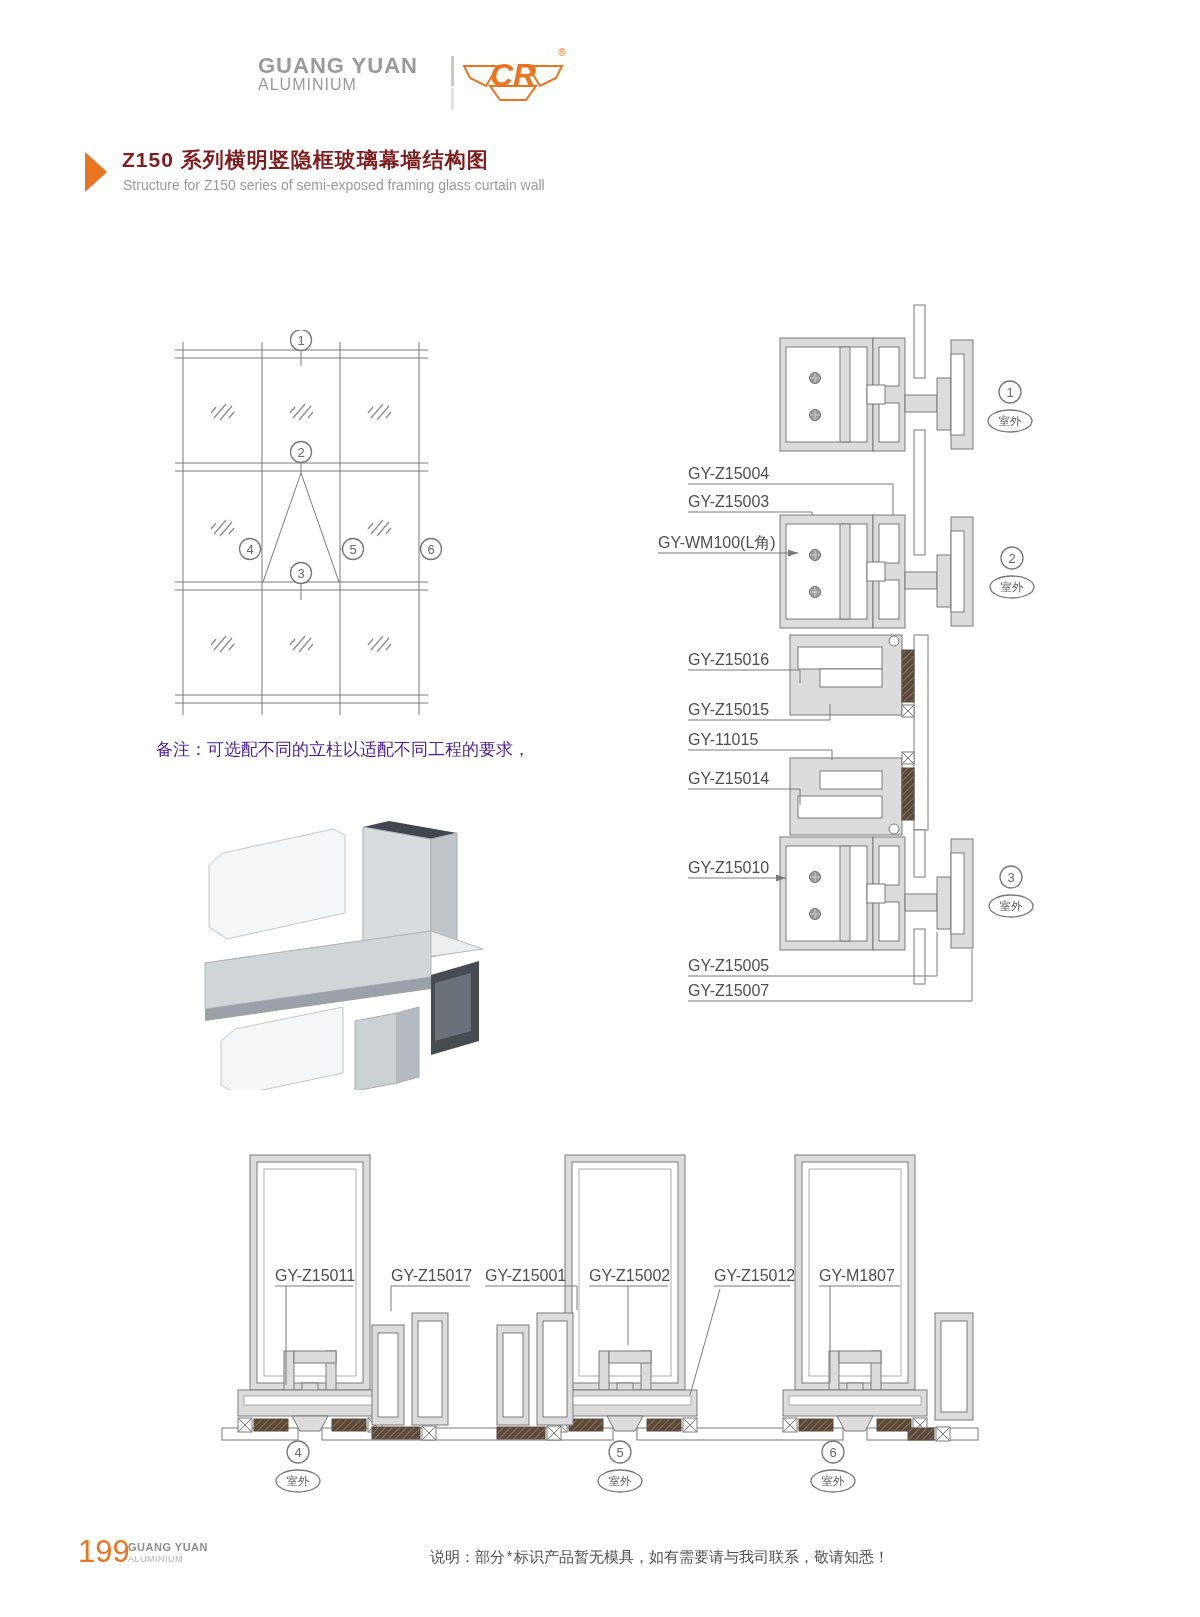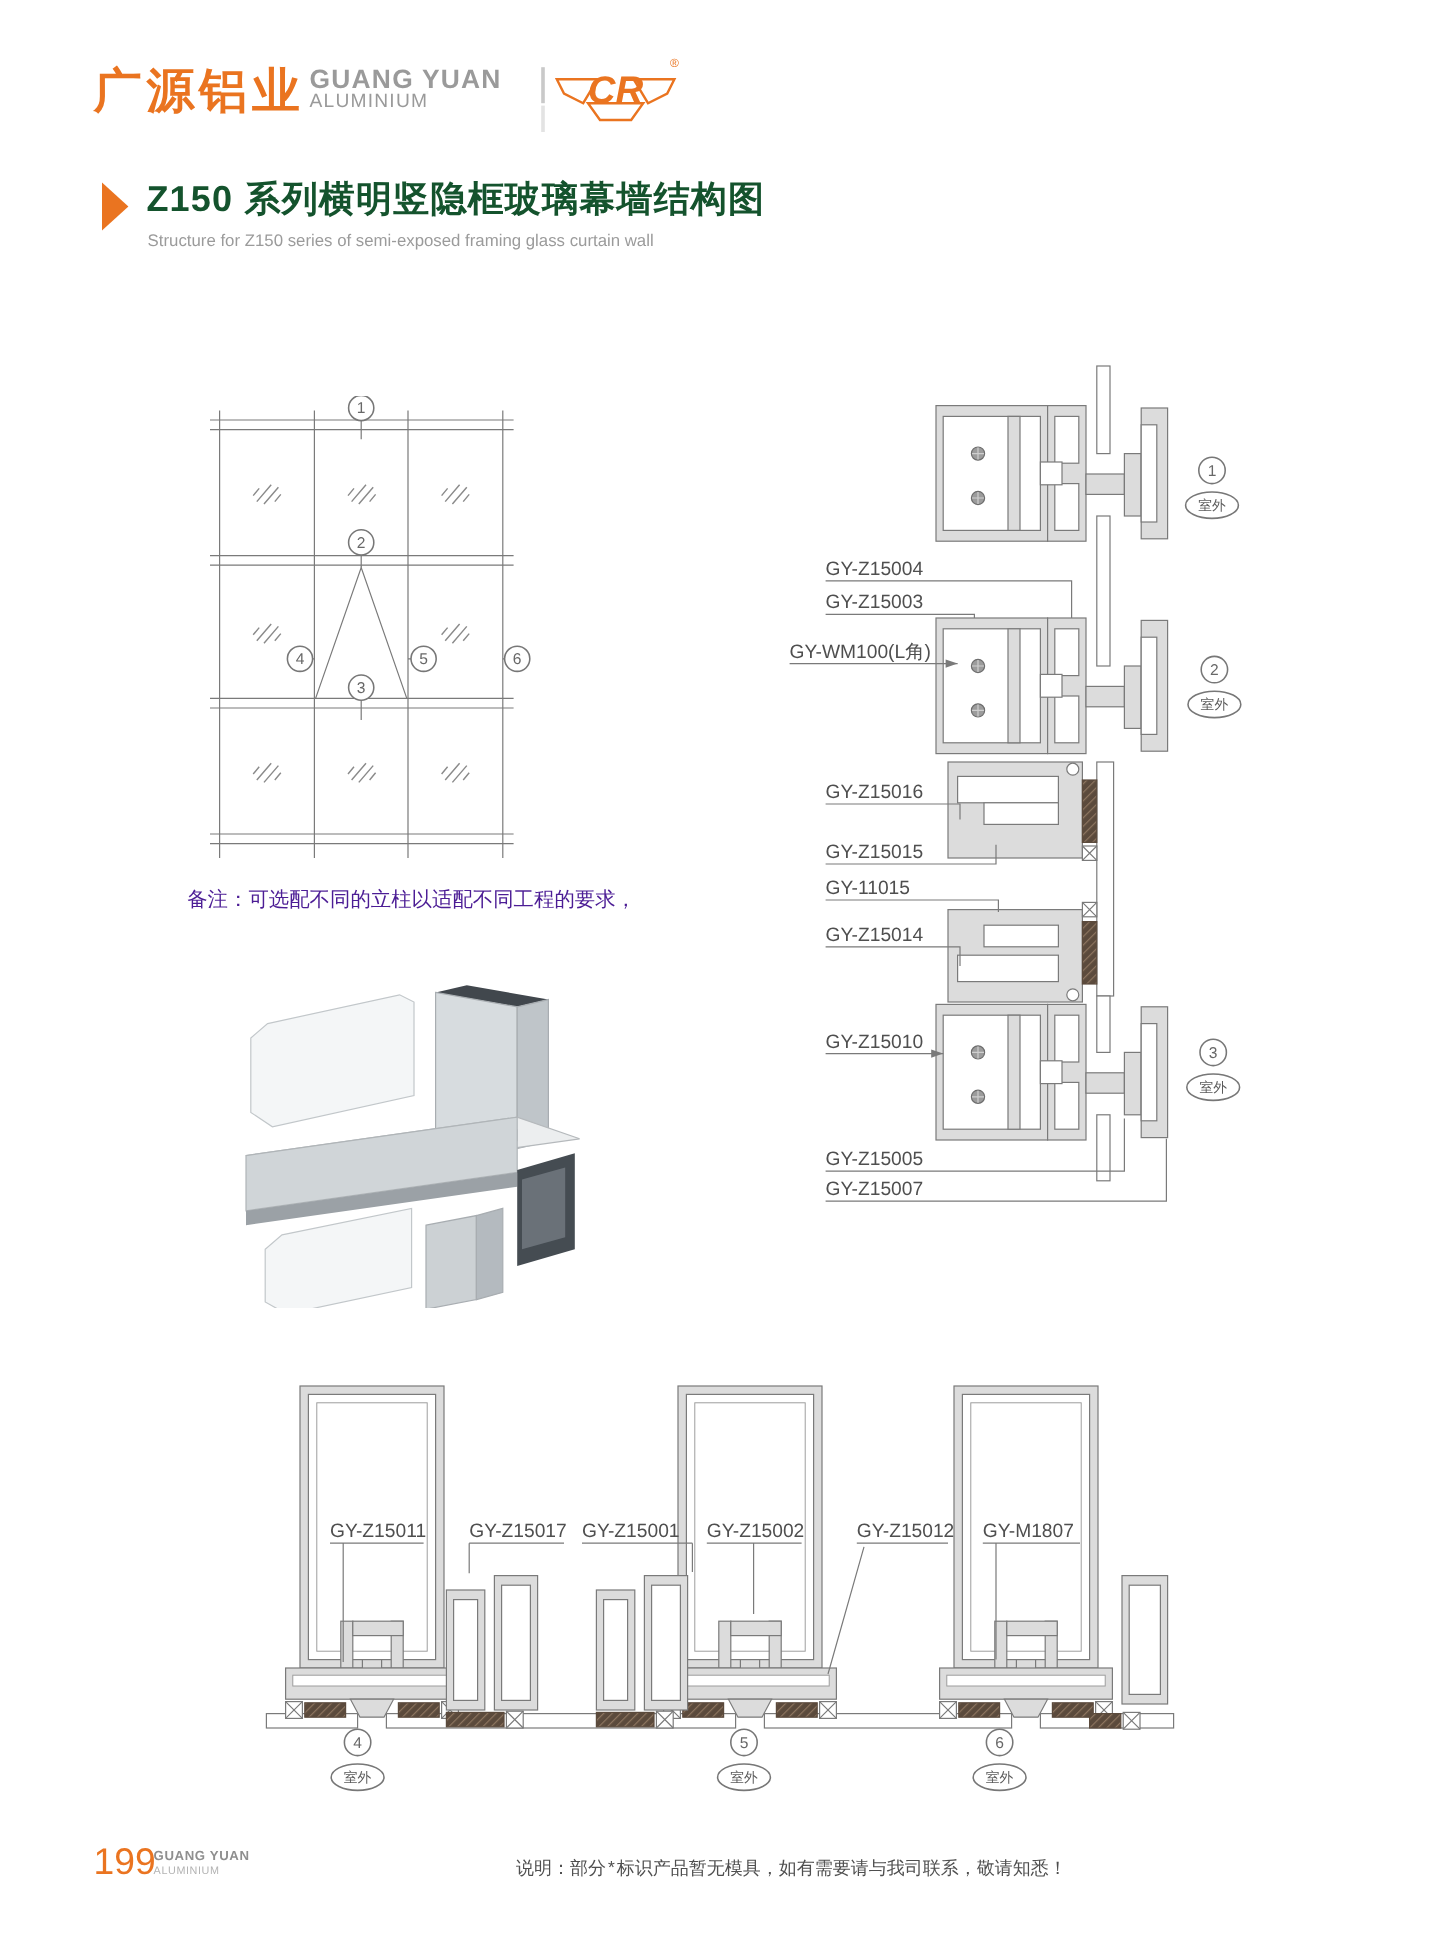--- a/index.html
+++ b/index.html
@@ -51,7 +51,6 @@
 
 <div class="page">
 
-  <div class="logo-cn">广源铝业</div>
   <div class="logo-en">
     <span class="l1">GUANG YUAN</span>
     <span class="l2">ALUMINIUM</span>

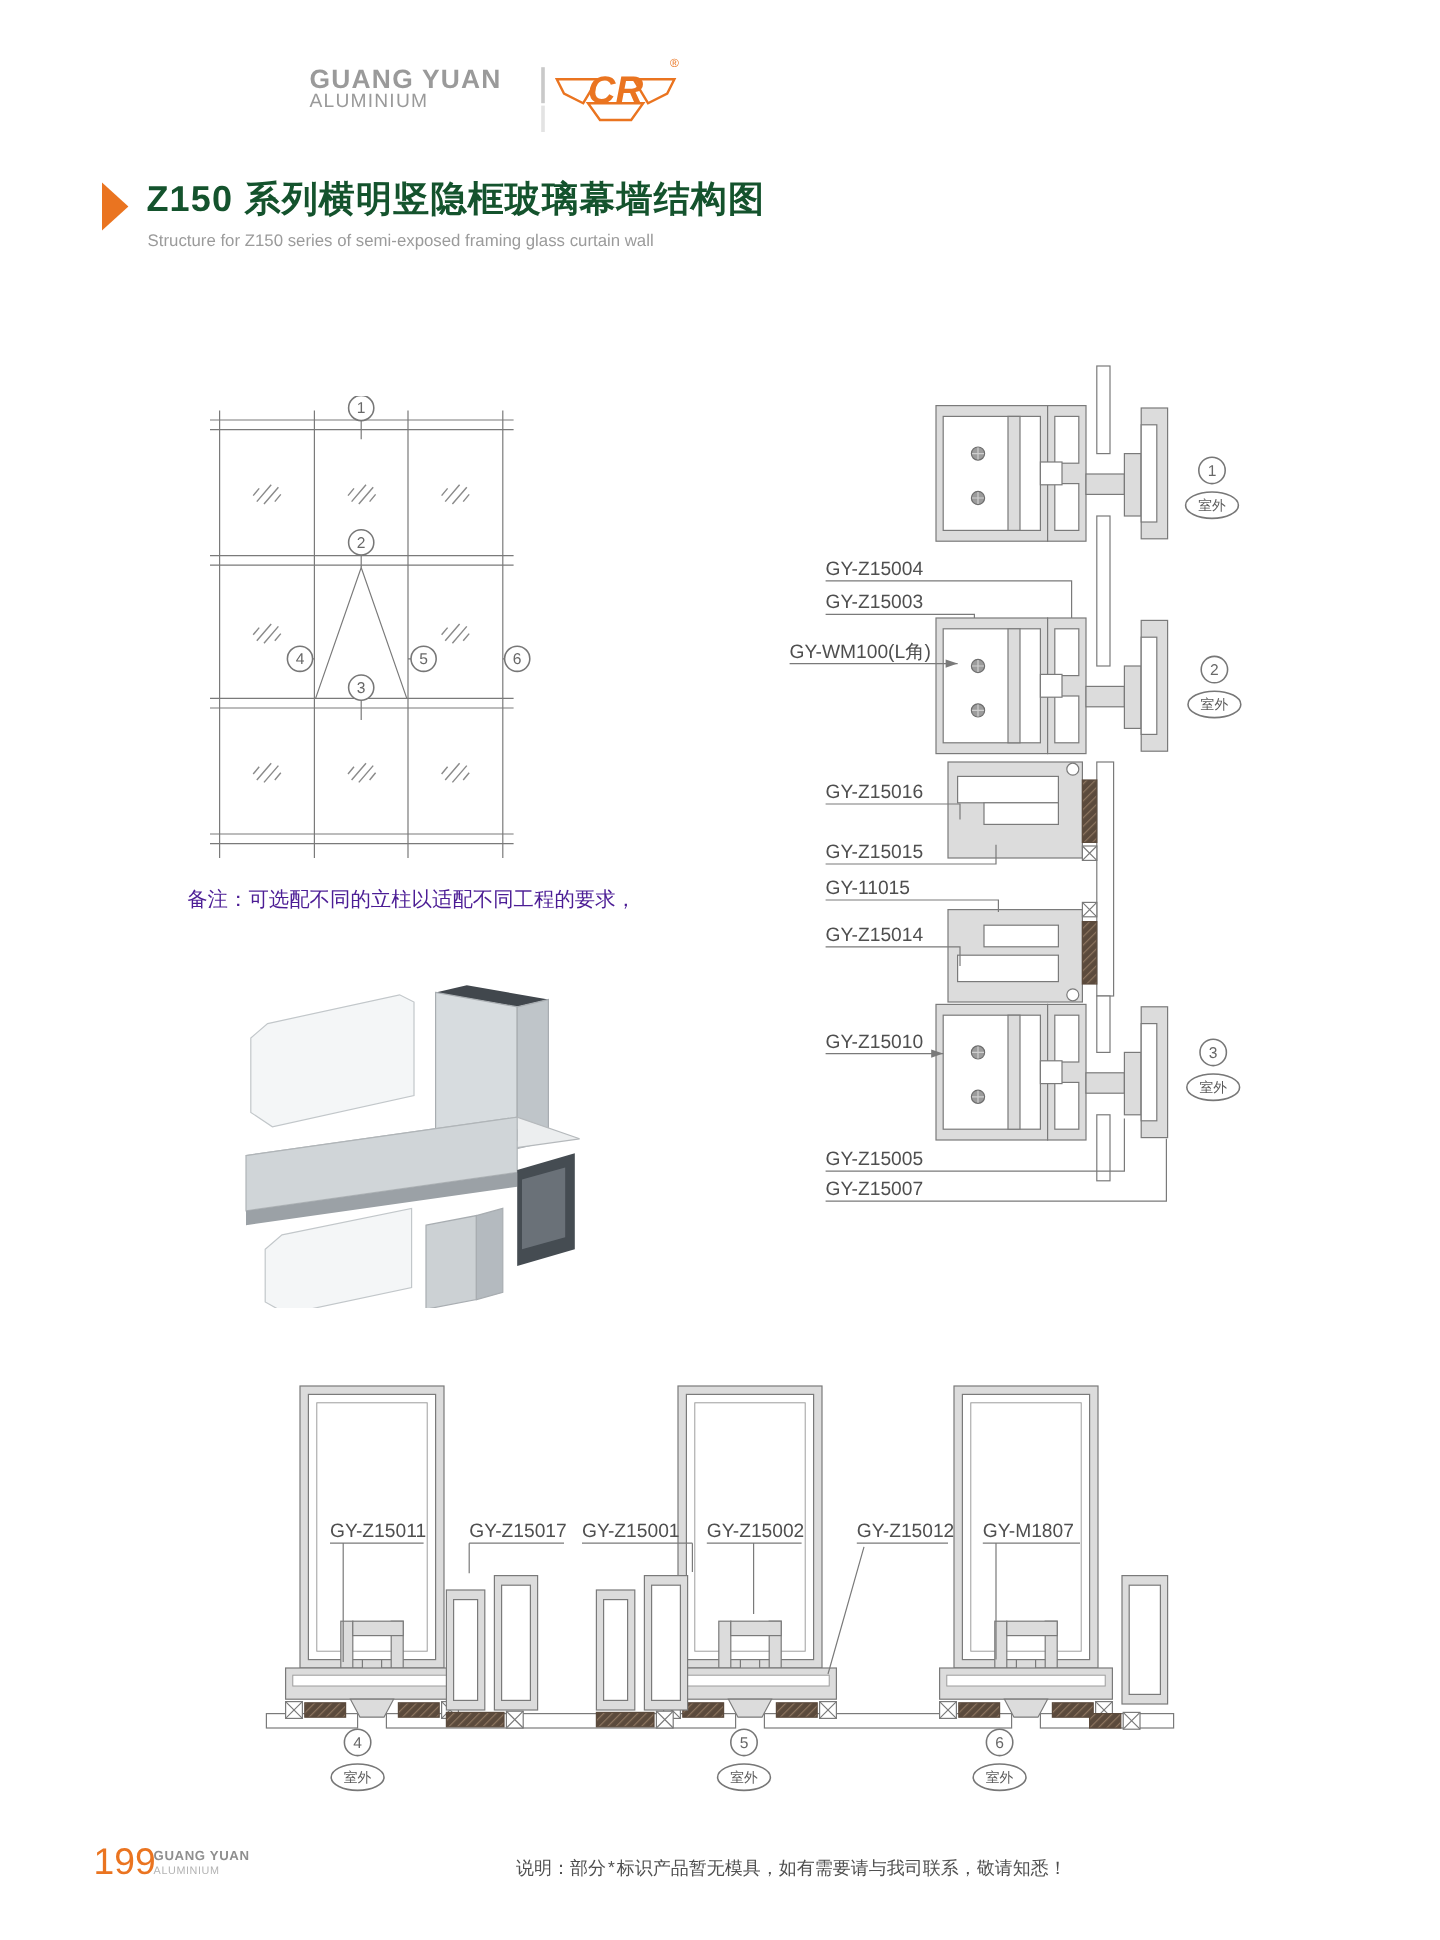--- a/index.html
+++ b/index.html
@@ -18,7 +18,7 @@
   
   .title-arrow { position:absolute; left:85px; top:152px; width:0; height:0;
     border-left:22px solid #EA7420; border-top:20px solid transparent; border-bottom:20px solid transparent; }
-  .title-cn { position:absolute; left:122px; top:146px; font-size:30px; font-weight:bold; color:#14532d; letter-spacing:1px; }
+  .title-cn { position:absolute; left:122px; top:146px; font-size:21px; font-weight:bold; color:#7f1d1d; letter-spacing:1px; }
   .title-en { position:absolute; left:123px; top:192px; font-size:14px; color:#9b9b9b; }
 
   

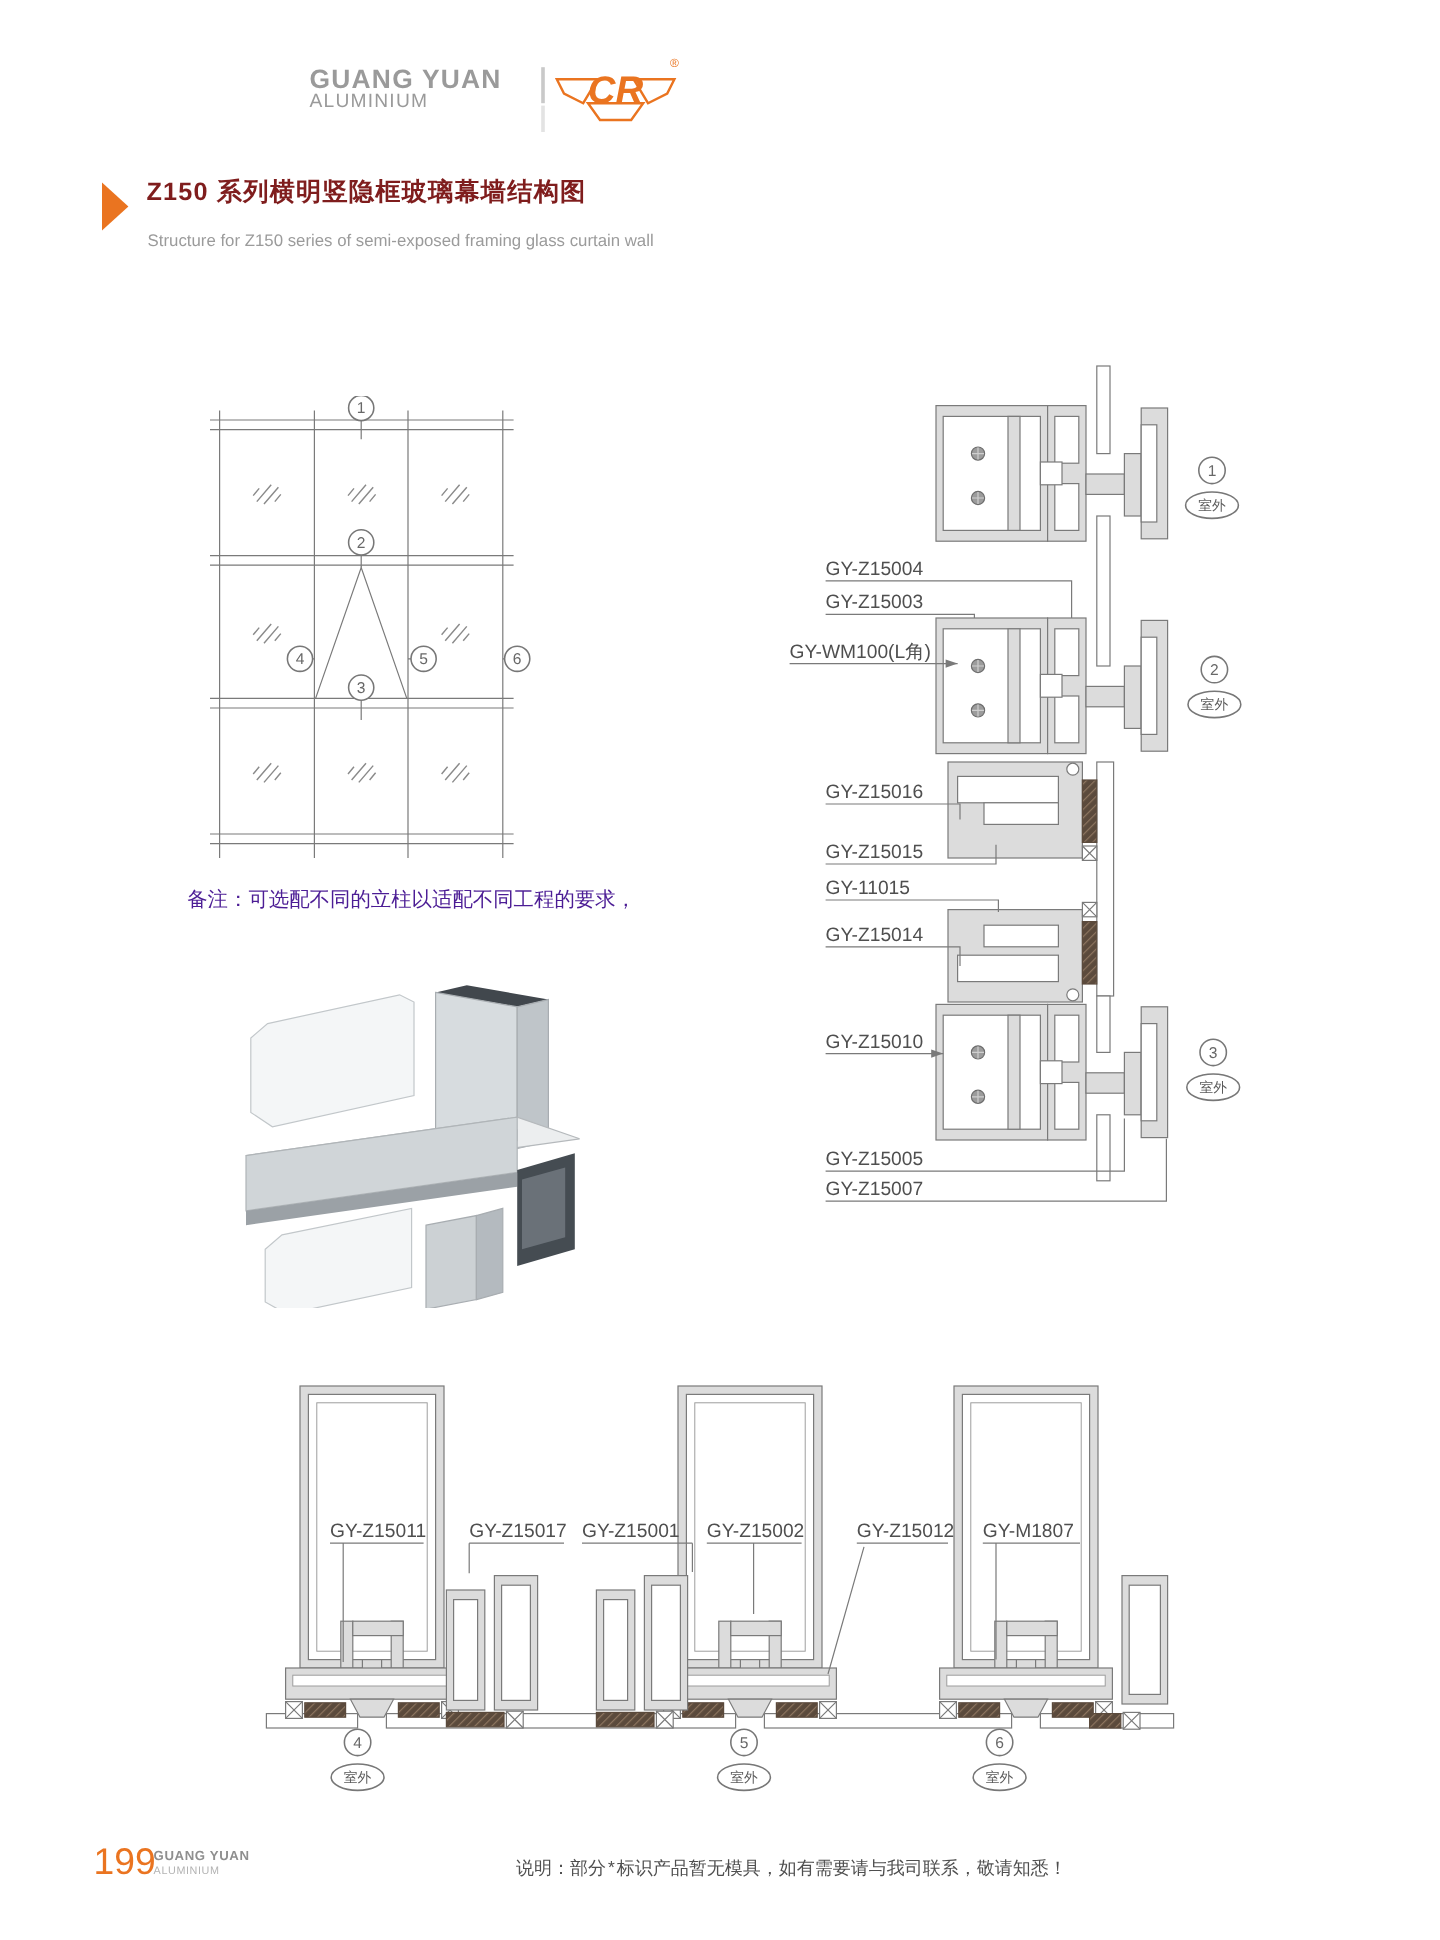--- a/index.html
+++ b/index.html
@@ -19,7 +19,7 @@
   .title-arrow { position:absolute; left:85px; top:152px; width:0; height:0;
     border-left:22px solid #EA7420; border-top:20px solid transparent; border-bottom:20px solid transparent; }
   .title-cn { position:absolute; left:122px; top:146px; font-size:21px; font-weight:bold; color:#7f1d1d; letter-spacing:1px; }
-  .title-en { position:absolute; left:123px; top:192px; font-size:14px; color:#9b9b9b; }
+  .title-en { position:absolute; left:123px; top:177px; font-size:14px; color:#9b9b9b; }
 
   
   .note { position:absolute; left:156px; top:735px; font-size:17px; color:#4c1d95; line-height:1.75; }

